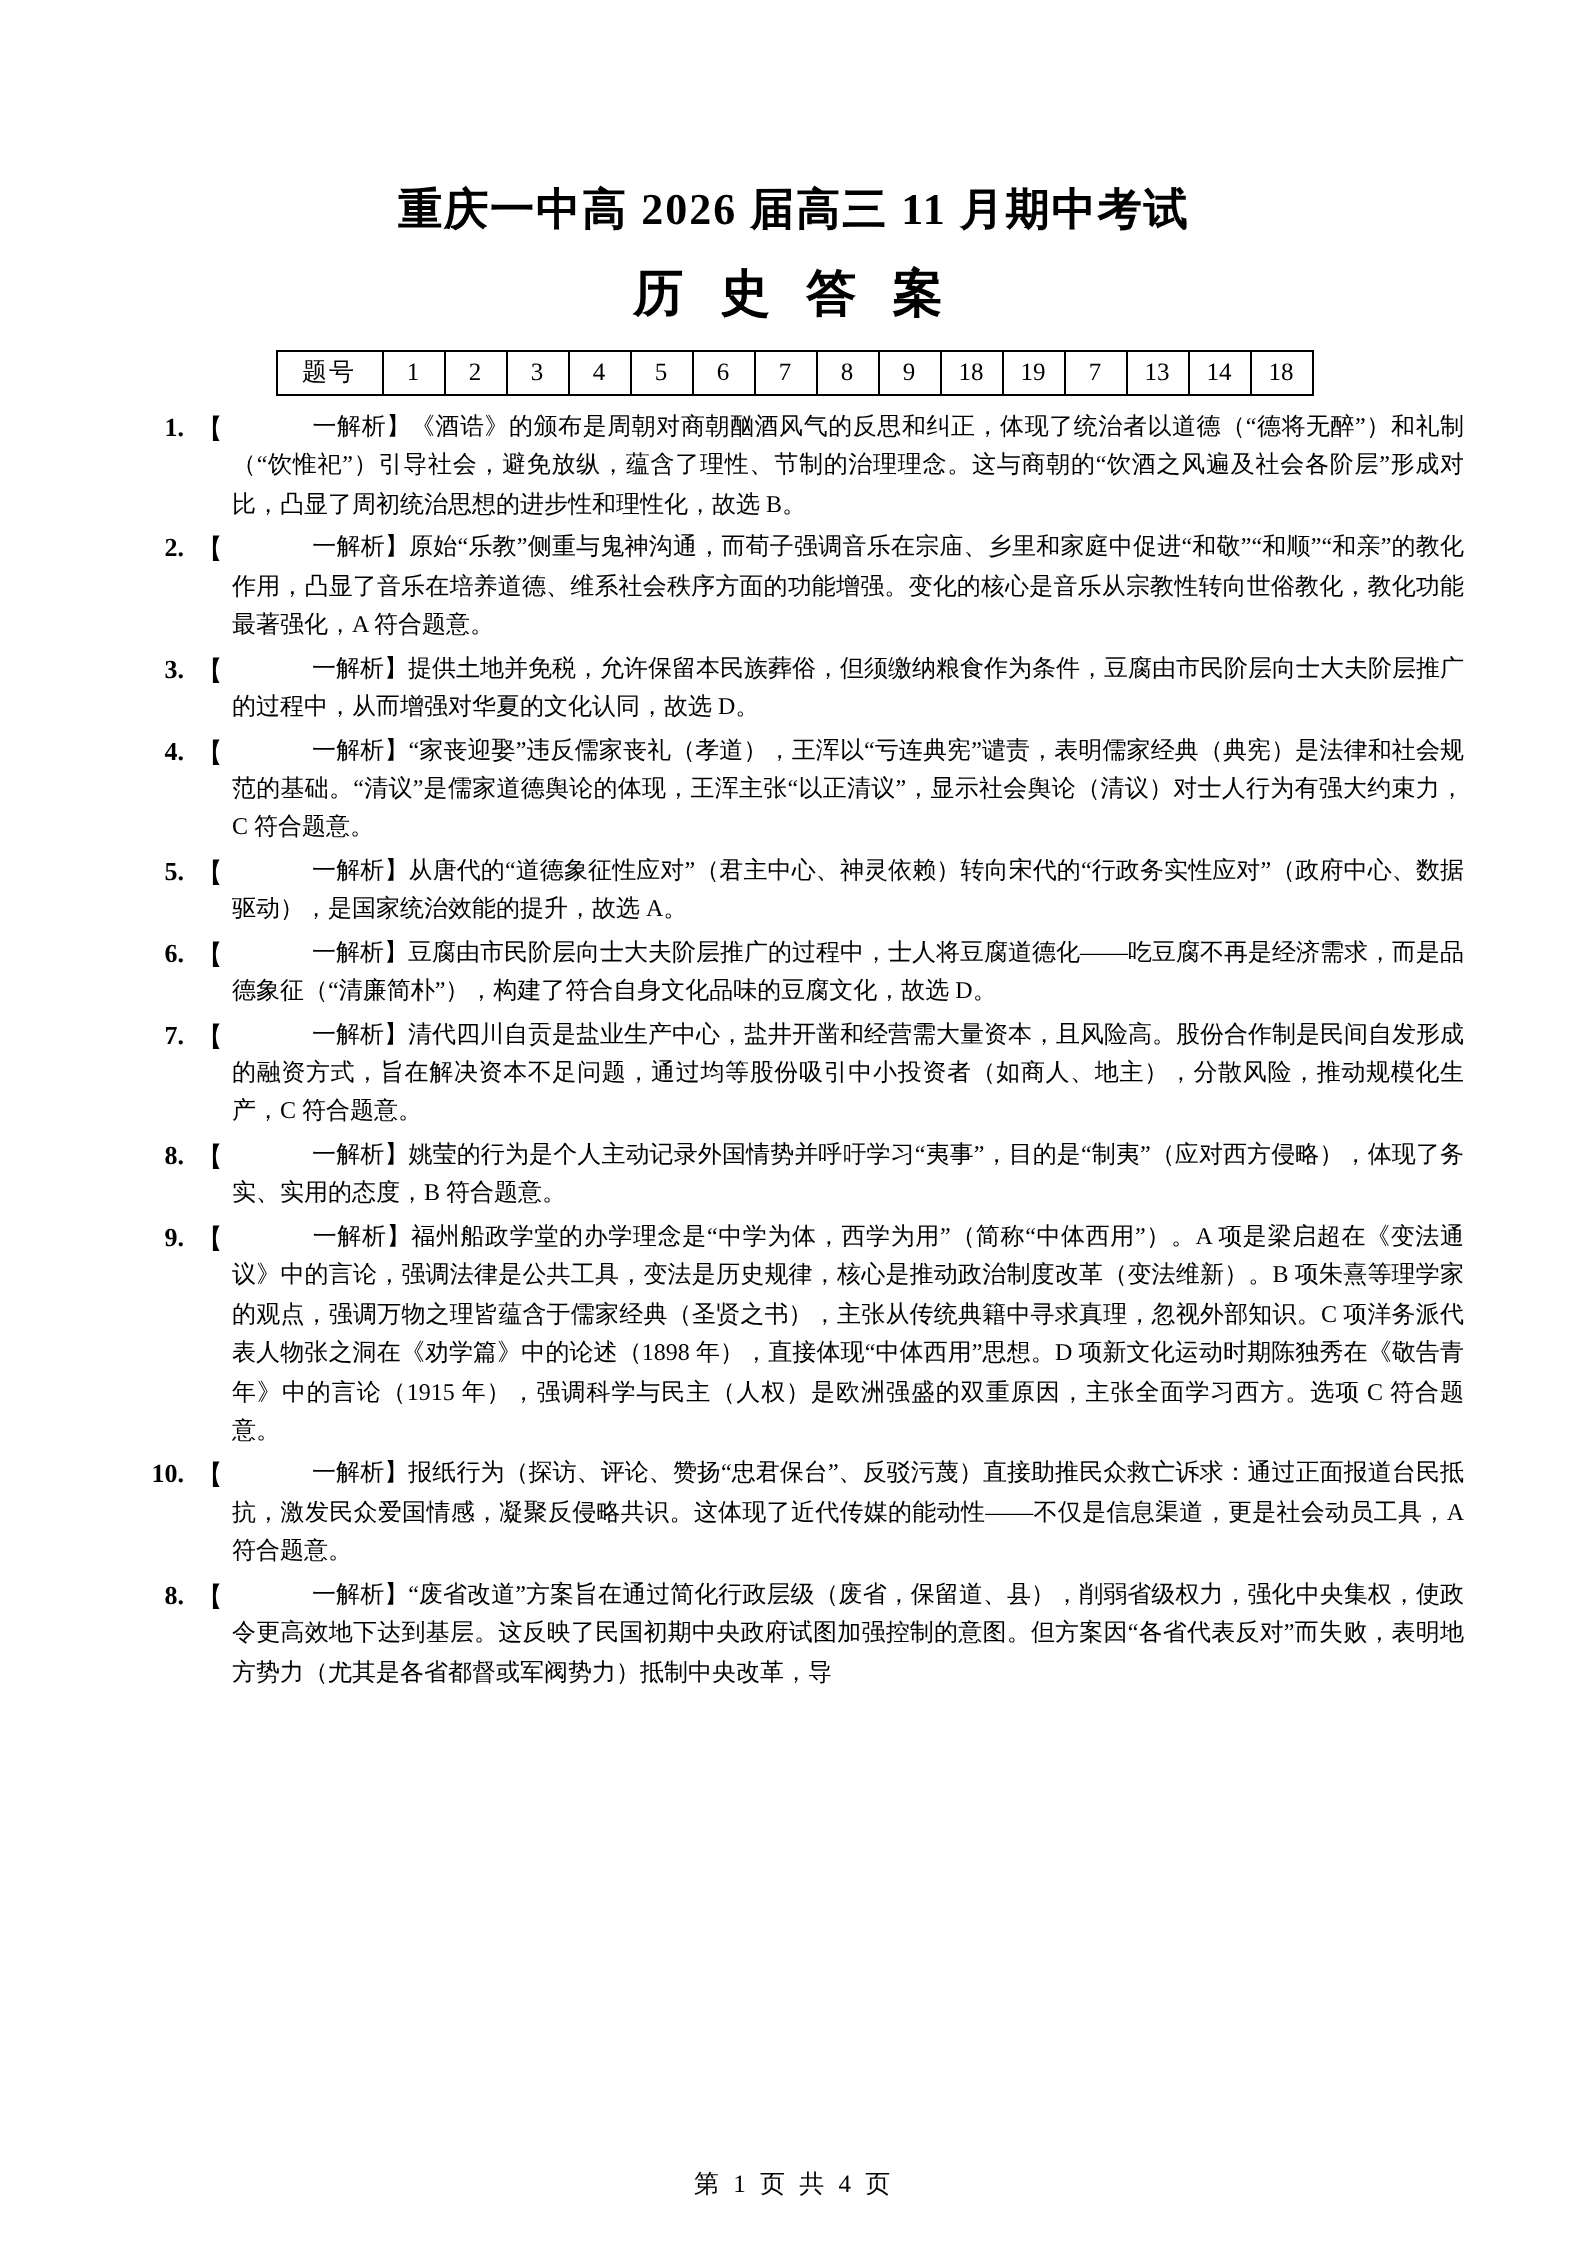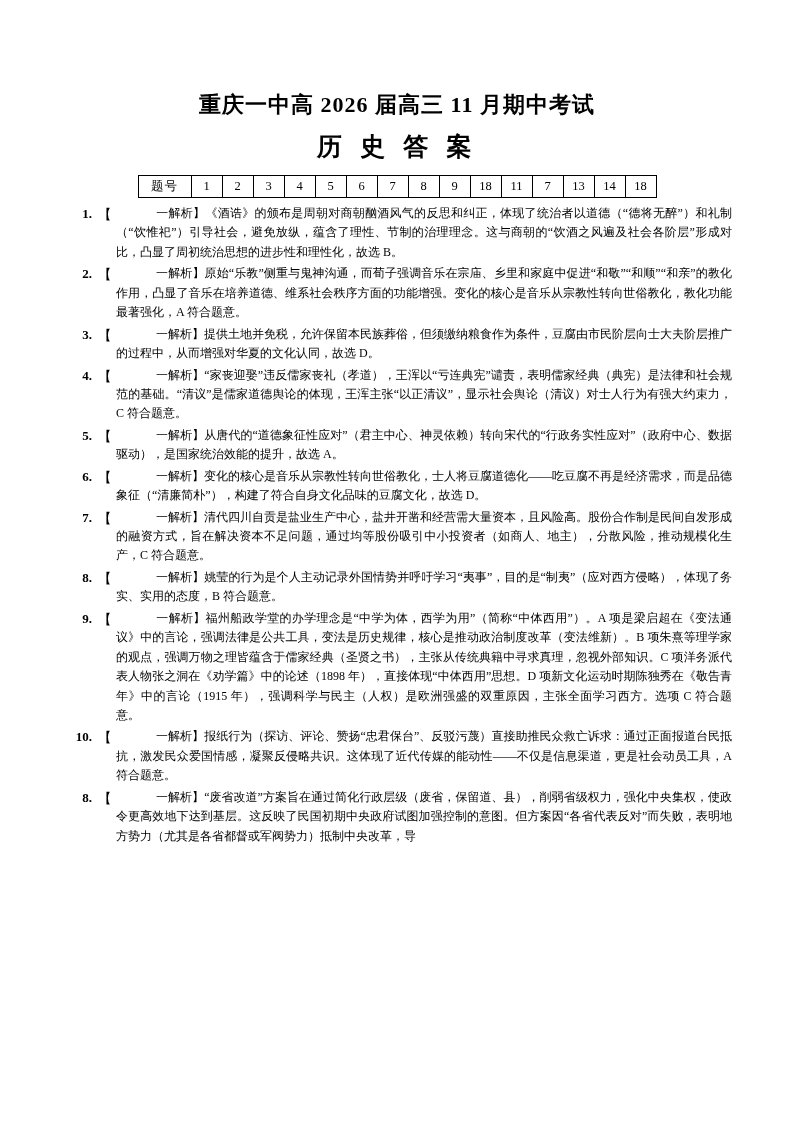--- a/index.html
+++ b/index.html
@@ -125,7 +125,7 @@
         <td>8</td>
         <td>9</td>
         <td>18</td>
-        <td>11</td>
+        <td>19</td>
         <td>7</td>
         <td>13</td>
         <td>14</td>

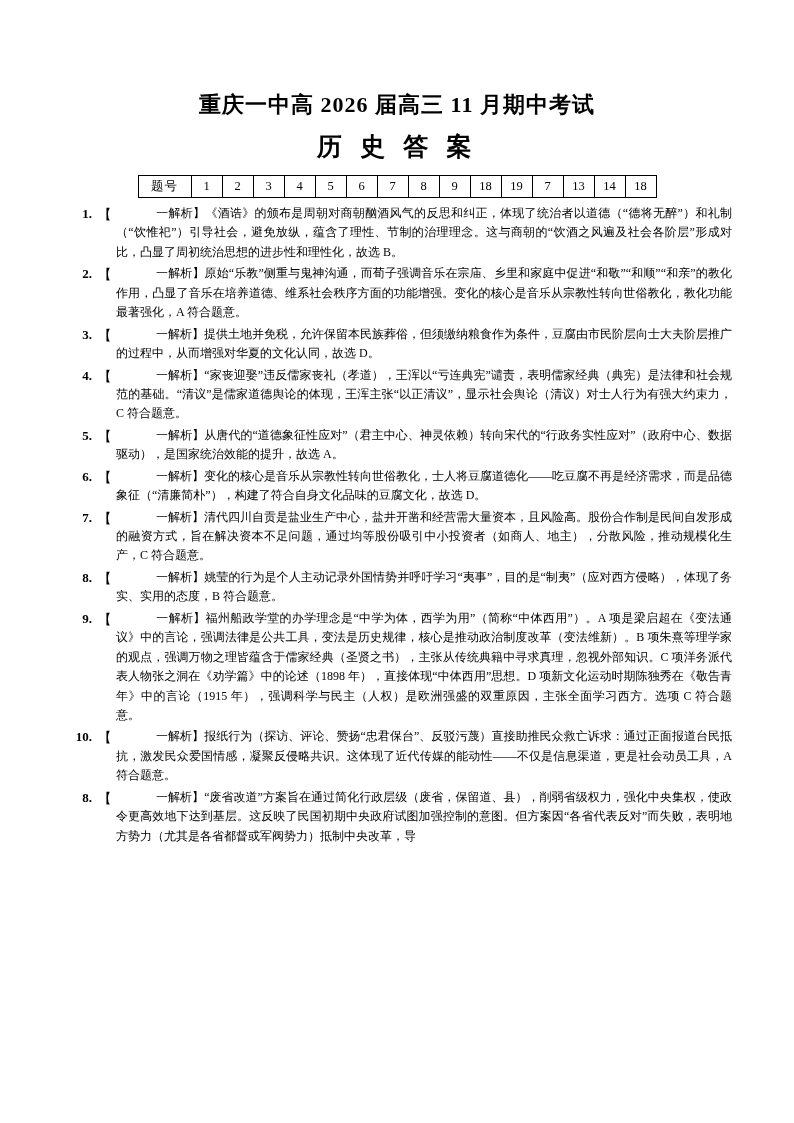--- a/index.html
+++ b/index.html
@@ -169,7 +169,7 @@
     <div class="item">
       <div class="item-num">6.</div>
       <div class="item-bracket">【</div>
-      <div class="item-body"><span class="indent"></span><span>一解析】变化的核心是音乐从宗教性转向世俗教化，士人将豆腐道德化——吃豆腐不再是经济需求，而是品德象征（“清廉简朴”），构建了符合自身文化品味的豆腐文化，故选 D。</span></div>
+      <div class="item-body"><span class="indent"></span><span>一解析】豆腐由市民阶层向士大夫阶层推广的过程中，士人将豆腐道德化——吃豆腐不再是经济需求，而是品德象征（“清廉简朴”），构建了符合自身文化品味的豆腐文化，故选 D。</span></div>
     </div>
 
     <div class="item">

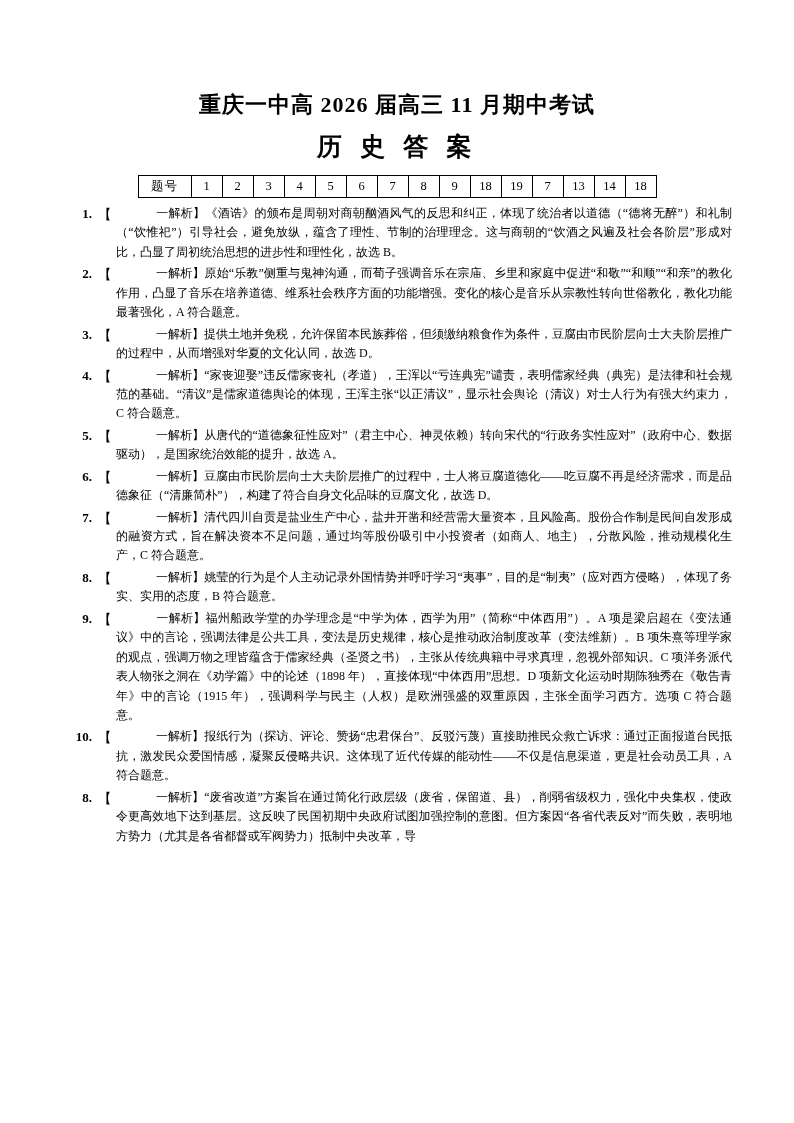--- a/index.html
+++ b/index.html
@@ -204,6 +204,7 @@
 
   </div>
 
+  <div class="footer">第 1 页 共 4 页</div>
 </div>
 
 </body></html>

